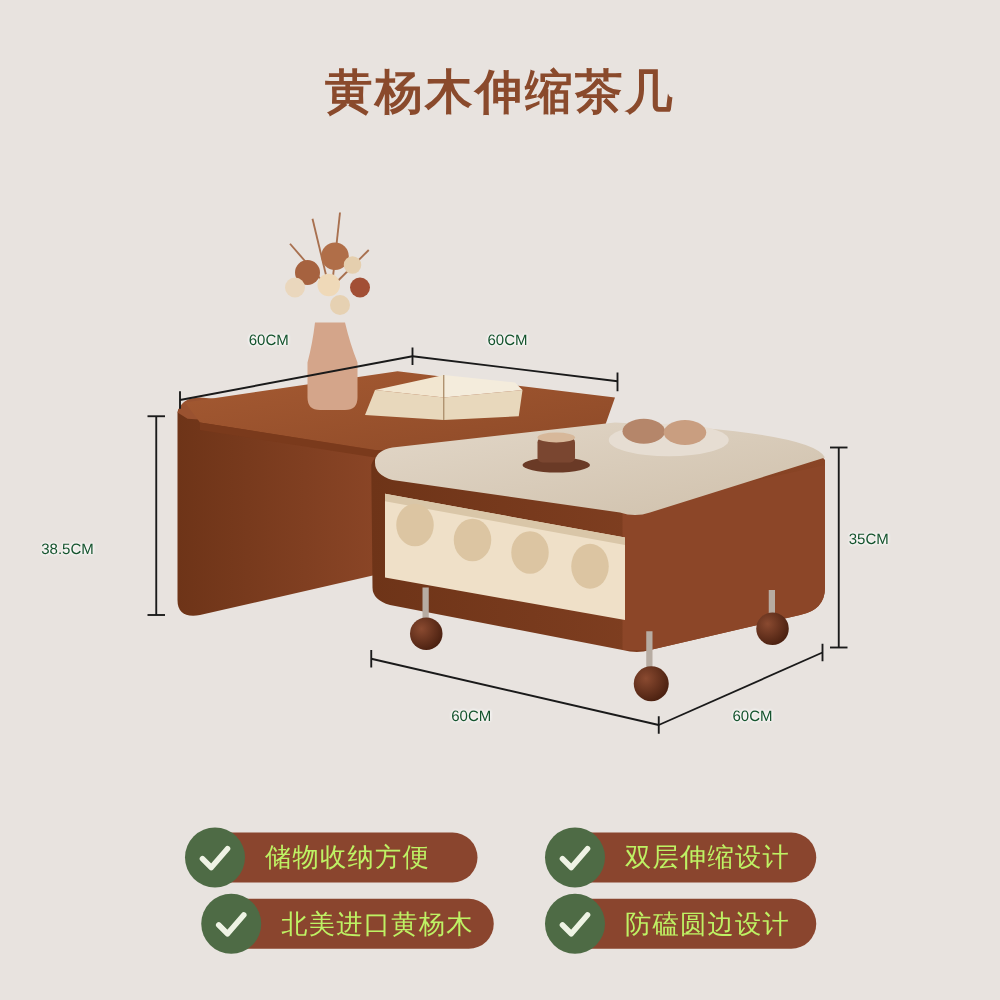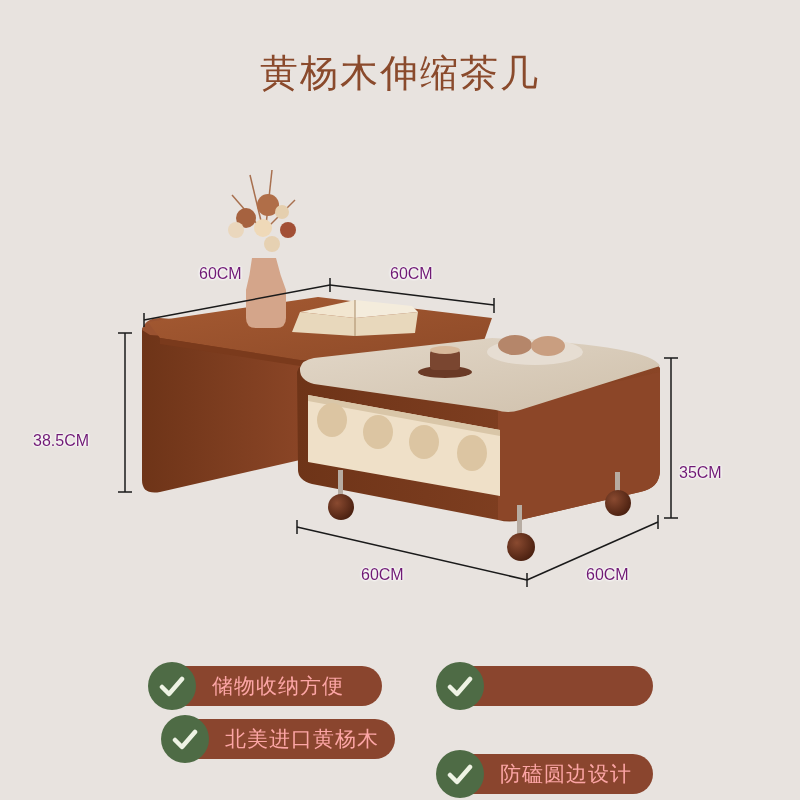--- a/index.html
+++ b/index.html
@@ -11,7 +11,7 @@
   }
   .title {
     position: absolute; left: 0; top: 48px; width: 800px;
-    text-align: center; font-size: 38px; font-weight: normal;
+    text-align: center; font-size: 38px; font-weight: bold;
     color: #8a4a2c; letter-spacing: 2px;
   }
   .scene { position: absolute; left: 0; top: 0; width: 800px; height: 640px; }

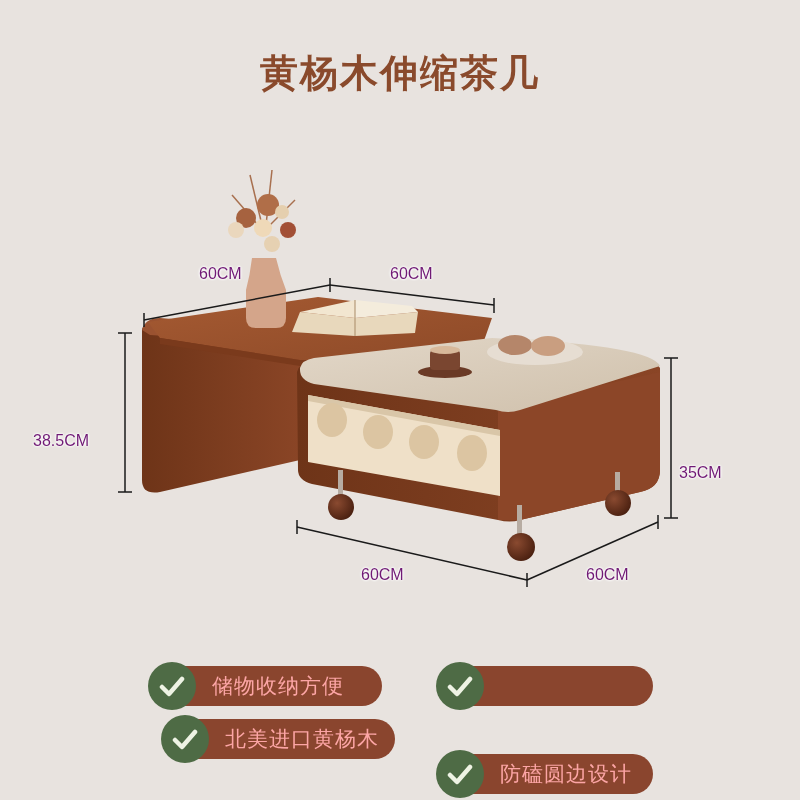--- a/index.html
+++ b/index.html
@@ -16,7 +16,7 @@
   }
   .scene { position: absolute; left: 0; top: 0; width: 800px; height: 640px; }
   .dim-label {
-    position: absolute; font-size: 16px; color: #701a75;
+    position: absolute; font-size: 12px; color: #14532d;
     text-shadow: 0 0 3px #fff, 0 0 3px #fff, 0 0 2px #fff;
     font-family: "Liberation Sans", "DejaVu Sans", sans-serif;
   }

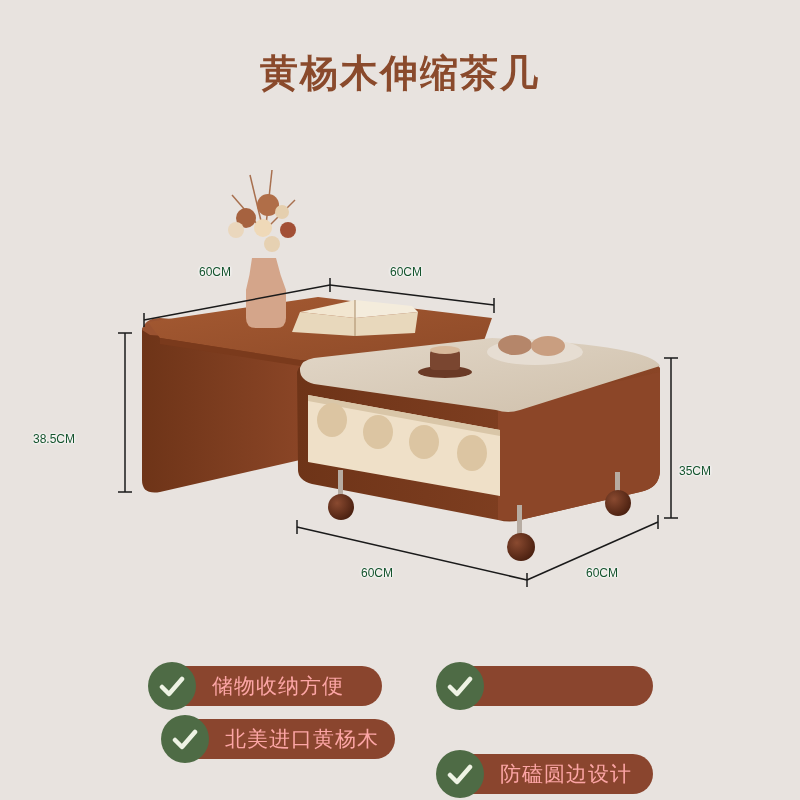--- a/index.html
+++ b/index.html
@@ -144,7 +144,7 @@
   <div class="dim-label" style="left:199px; top:265px;">60CM</div>
   <div class="dim-label" style="left:390px; top:265px;">60CM</div>
   <div class="dim-label" style="left:33px; top:432px;">38.5CM</div>
-  <div class="dim-label" style="left:679px; top:424px;margin-top:40px;">35CM</div>
+  <div class="dim-label" style="left:679px; top:424px;">35CM</div>
   <div class="dim-label" style="left:361px; top:566px;">60CM</div>
   <div class="dim-label" style="left:586px; top:566px;">60CM</div>
 </div>

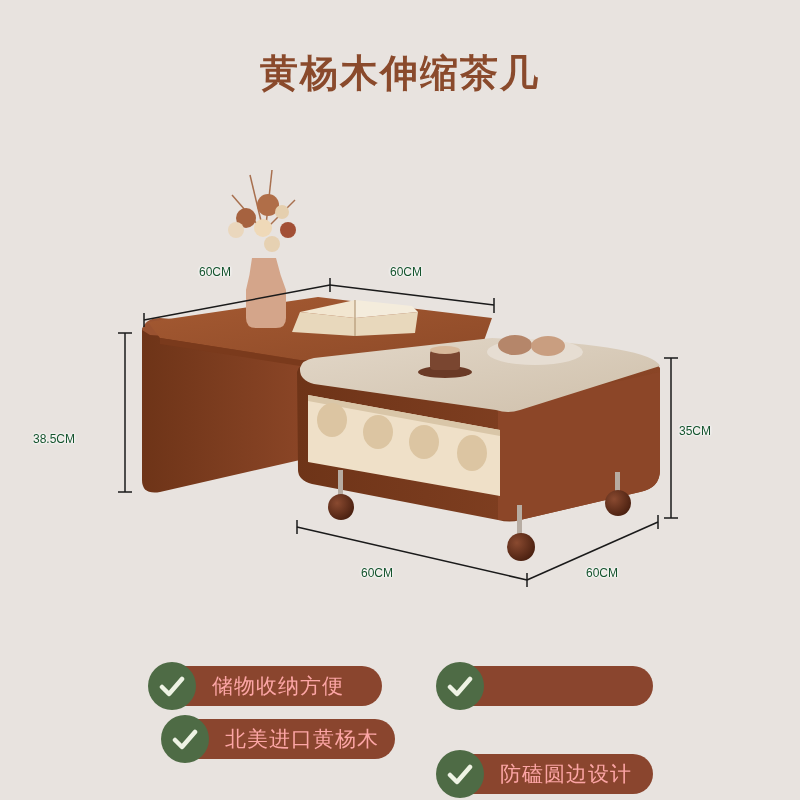--- a/index.html
+++ b/index.html
@@ -30,7 +30,7 @@
     display: flex; align-items: center; justify-content: center;
   }
   .feature .label {
-    margin-left: 60px; color: #fca5a5; font-size: 21px; letter-spacing: 1px;
+    margin-left: 60px; color: #bef264; font-size: 21px; letter-spacing: 1px;
     white-space: nowrap;
   }
 </style>

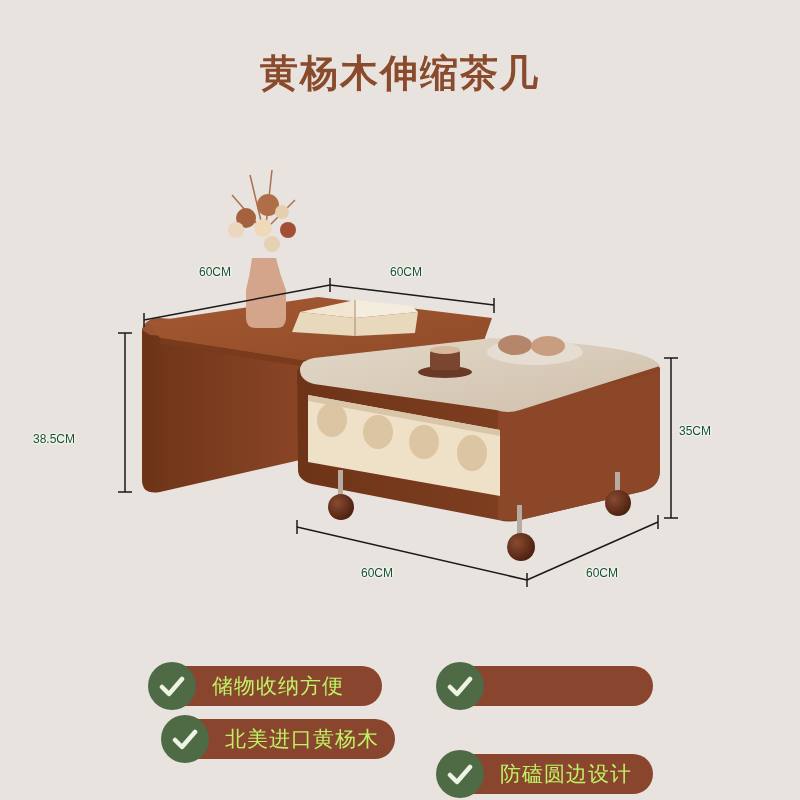--- a/index.html
+++ b/index.html
@@ -164,6 +164,7 @@
         <path d="M3,12 L10,19 L23,4" stroke="#eef3e4" stroke-width="4.5" fill="none" stroke-linecap="round" stroke-linejoin="round"></path>
       </svg>
   </span>
+  <span class="label">双层伸缩设计</span>
 </div>
 
 <div class="feature" style="left:165px; top:719px; width:230px;">

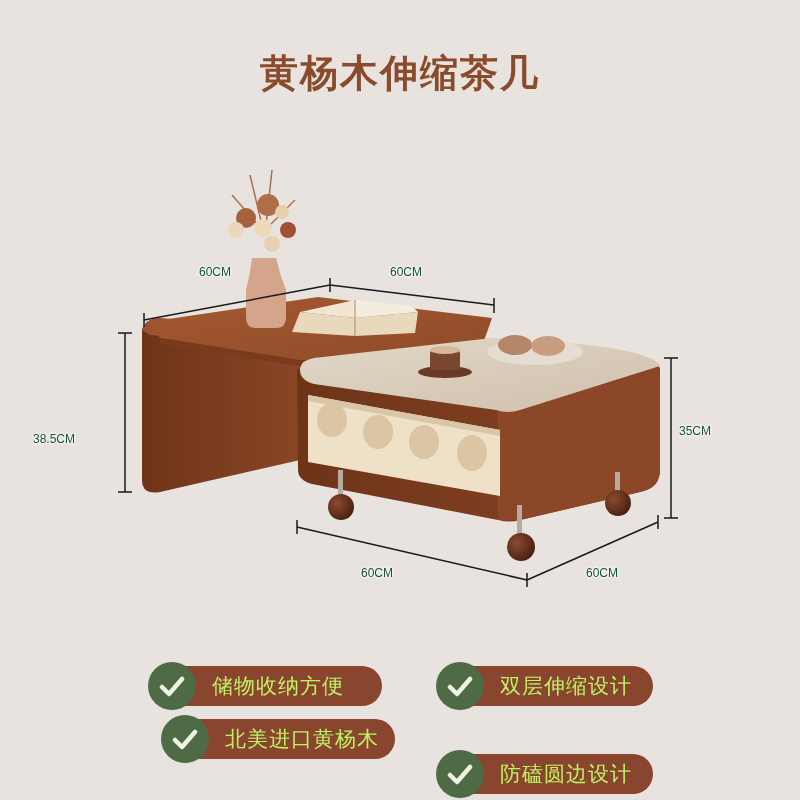--- a/index.html
+++ b/index.html
@@ -176,7 +176,7 @@
   <span class="label">北美进口黄杨木</span>
 </div>
 
-<div class="feature" style="left:440px; top:754px; width:213px;">
+<div class="feature" style="left:440px; top:719px; width:213px;">
   <span class="check">
     <svg width="26" height="22" viewBox="0 0 26 22">
         <path d="M3,12 L10,19 L23,4" stroke="#eef3e4" stroke-width="4.5" fill="none" stroke-linecap="round" stroke-linejoin="round"></path>

